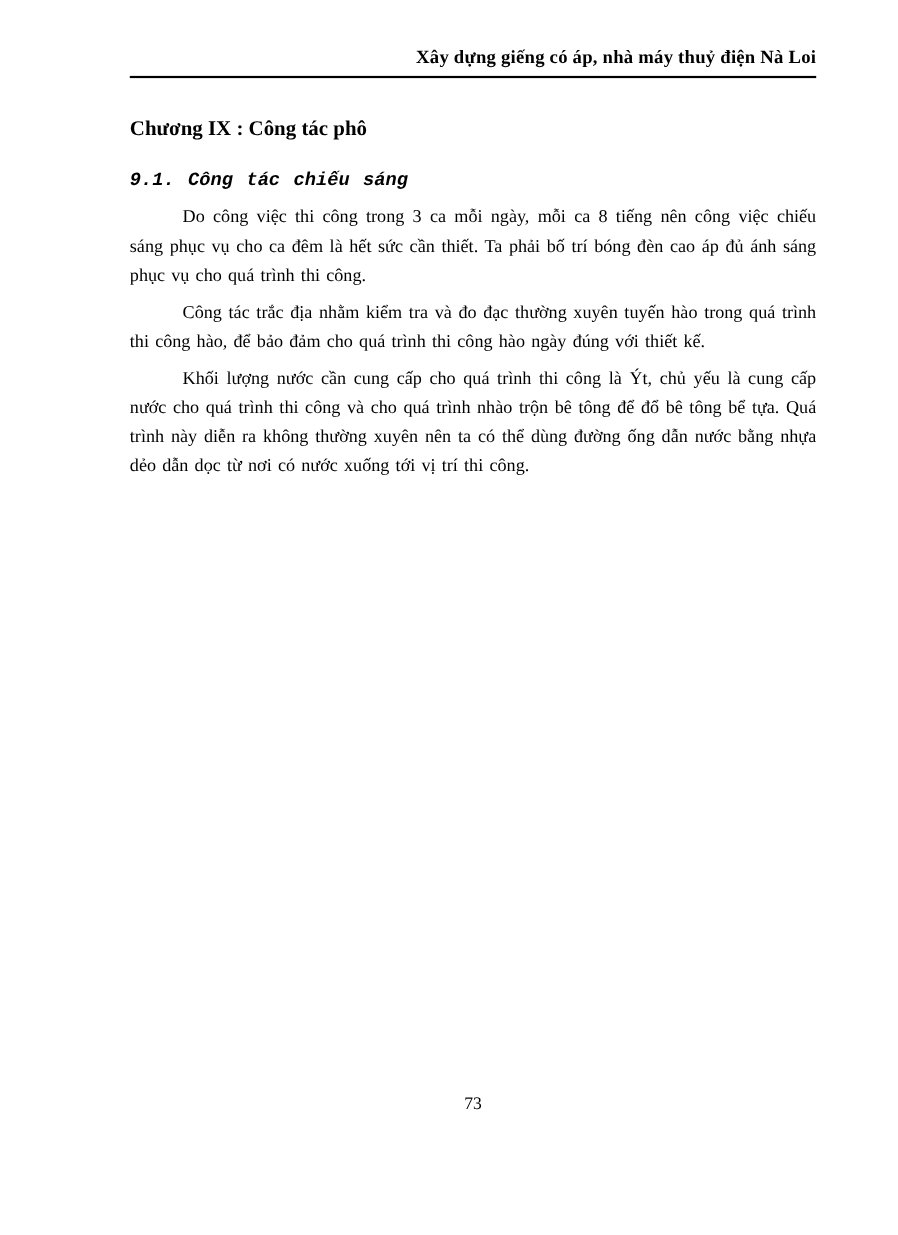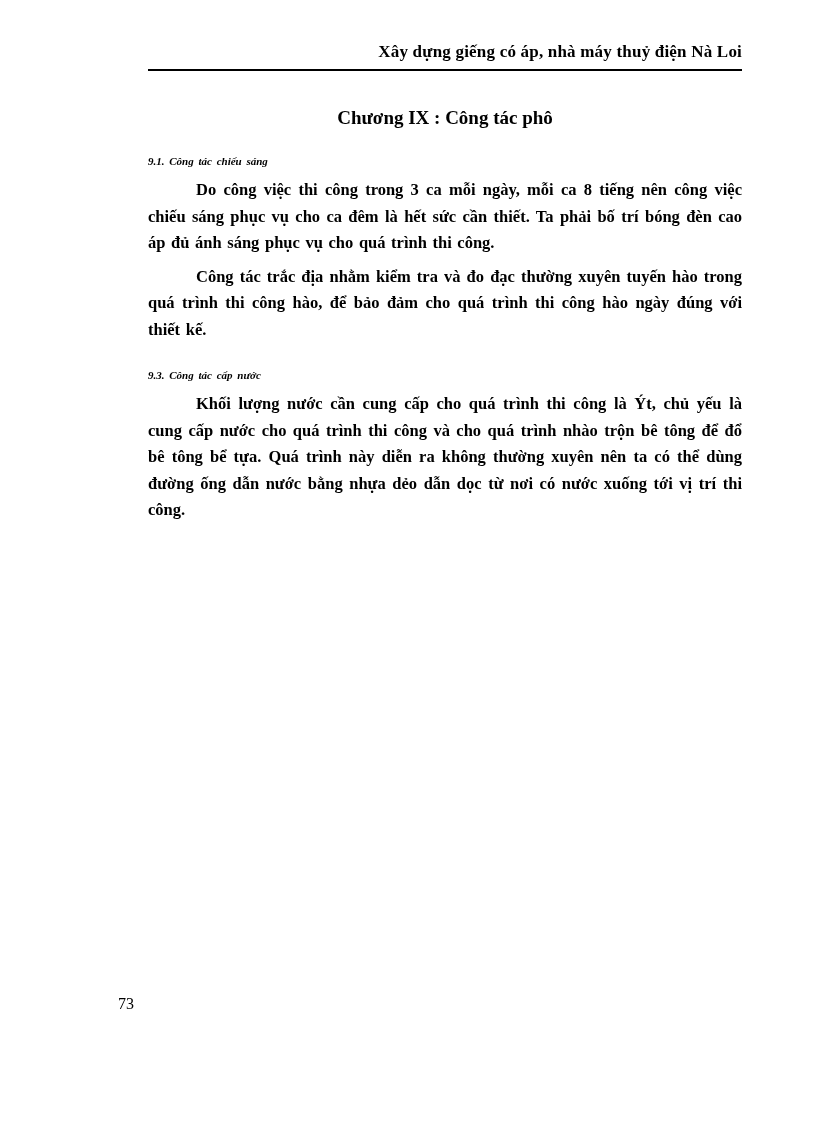--- a/index.html
+++ b/index.html
@@ -16,7 +16,6 @@
     font-family: "Liberation Serif", "DejaVu Serif", serif;
     overflow: hidden;
     box-sizing: border-box;
-    padding-left: 30px;
   }
   .content {
     padding: 42px 74px 0 118px;

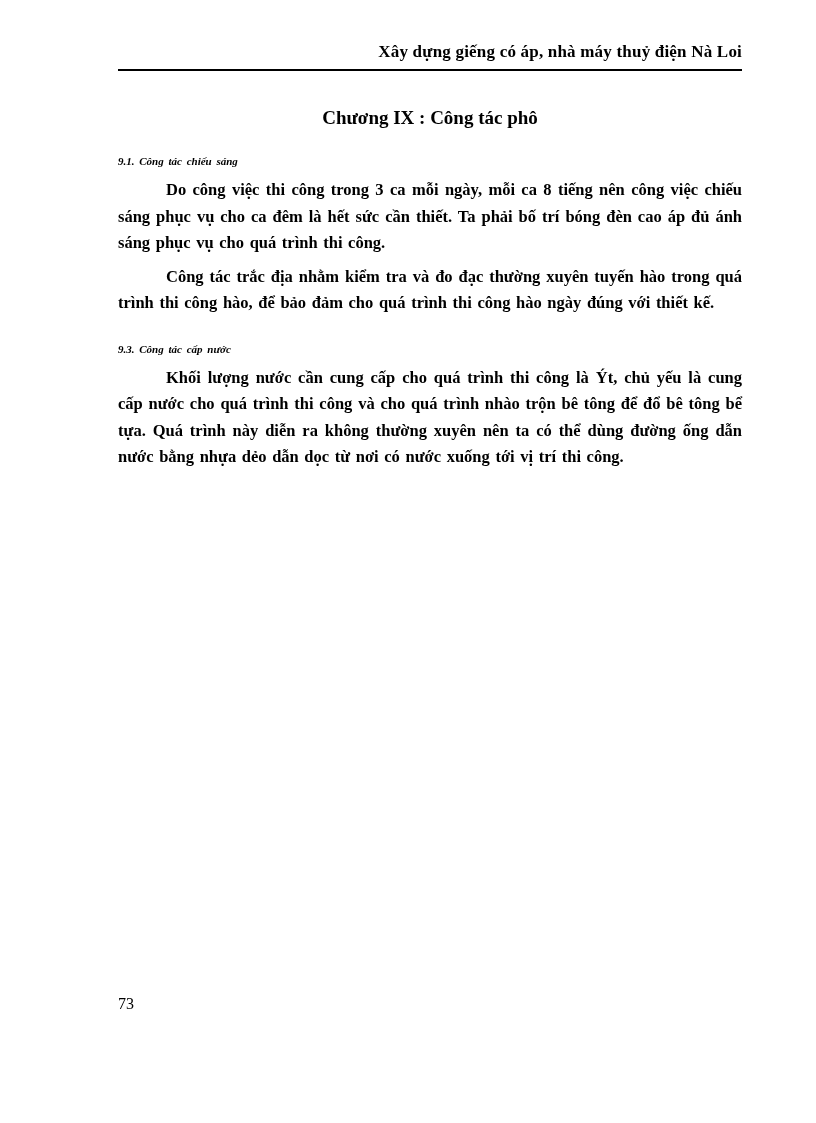--- a/index.html
+++ b/index.html
@@ -34,7 +34,6 @@
     height: 0;
   }
   .chapter-title {
-    text-align: center;
     font-weight: bold;
     font-size: 19px;
     margin: 36px 0 18px 0;

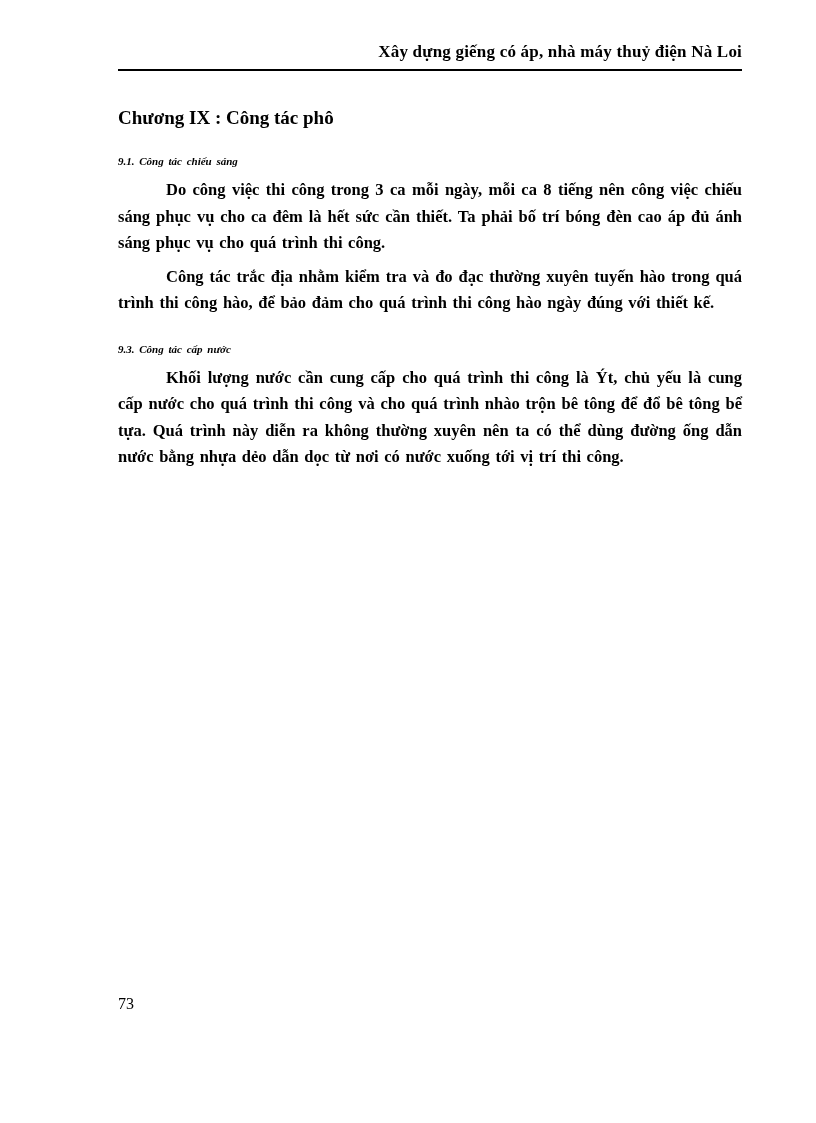--- a/index.html
+++ b/index.html
@@ -44,9 +44,10 @@
   .section-heading {
     font-weight: bold;
     font-style: italic;
-    font-size: 11px;
+    font-size: 17px;
     margin: 26px 0 10px 0;
     word-spacing: 2px;
+    font-family: Liberation Mono, monospace;
   }
   .body-paragraph {
     text-align: justify;

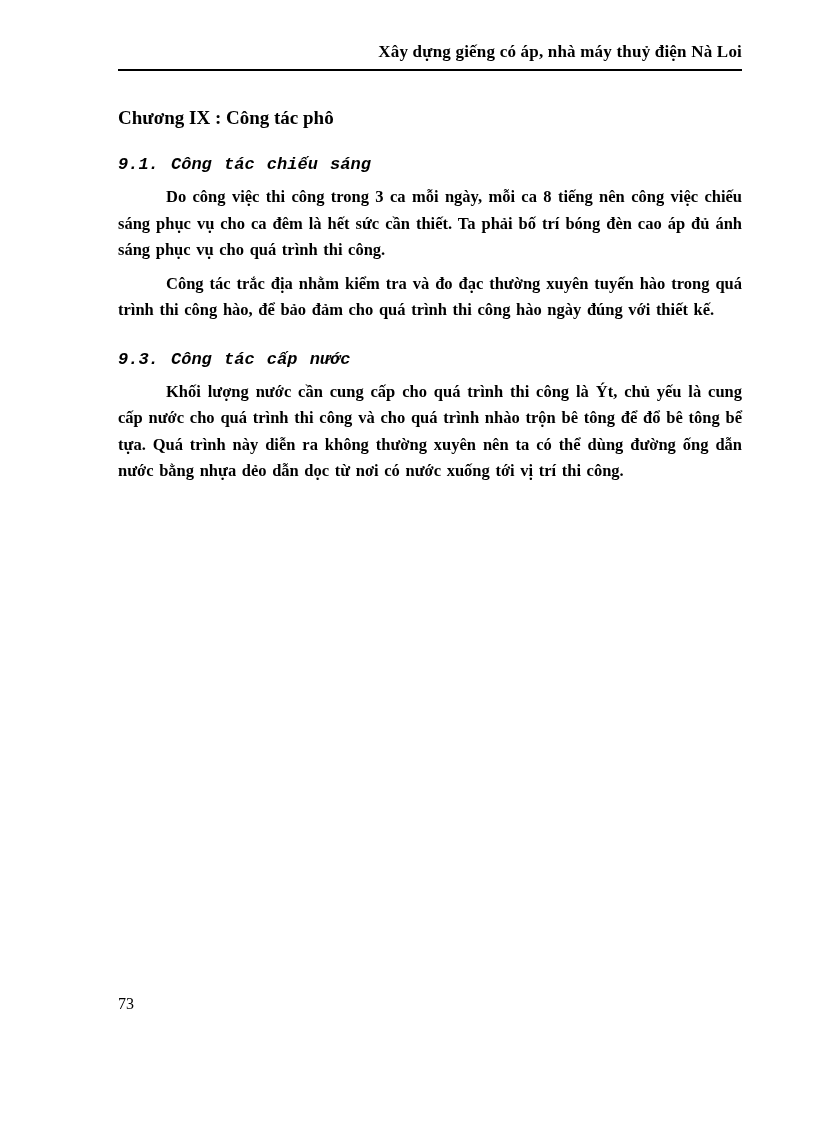--- a/index.html
+++ b/index.html
@@ -56,7 +56,6 @@
     line-height: 26.5px;
     margin: 0 0 7px 0;
     word-spacing: 1.5px;
-    font-weight: bold;
   }
   .footer {
     position: absolute;

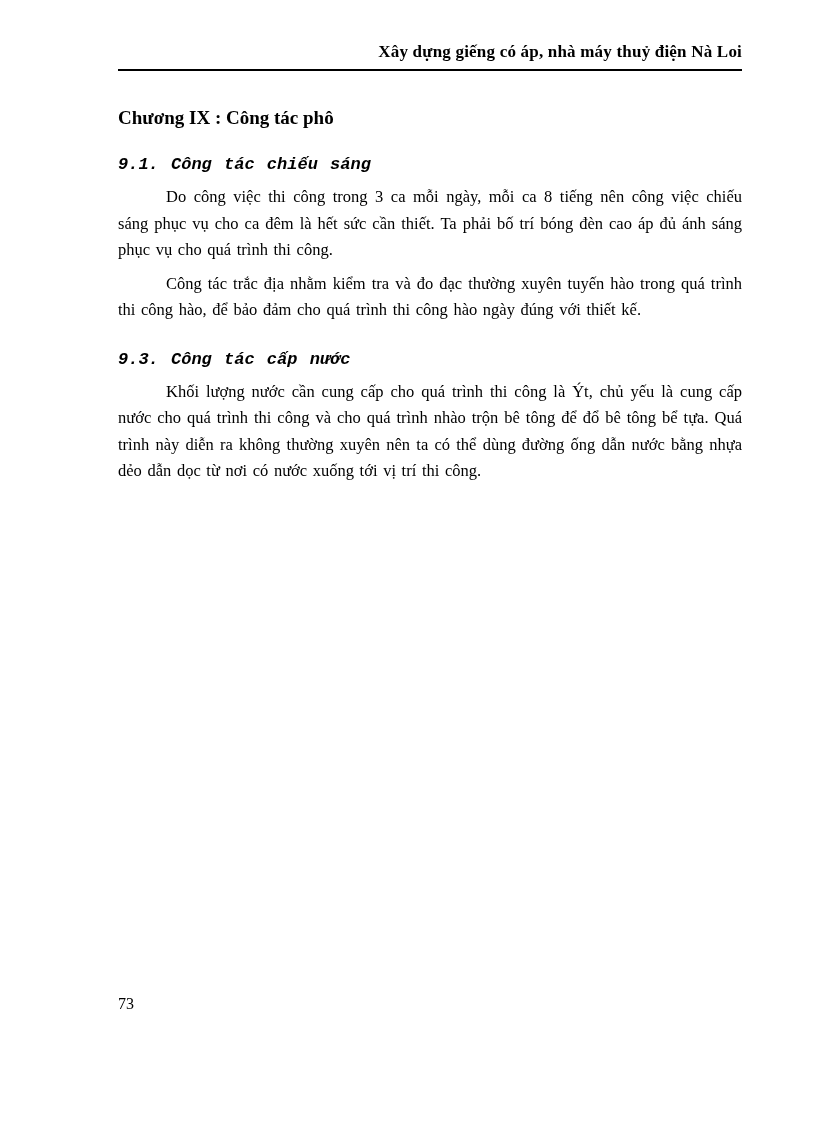--- a/index.html
+++ b/index.html
@@ -89,7 +89,6 @@
     </div>
 
     <div class="section">
-      <div class="section-heading">9.3. Công tác cấp nước</div>
       <p class="body-paragraph">Khối lượng nước cần cung cấp cho quá trình thi công là Ýt, chủ yếu là cung cấp nước cho quá trình thi công và cho quá trình nhào trộn bê tông để đổ bê tông bể tựa. Quá trình này diễn ra không thường xuyên nên ta có thể dùng đường ống dẫn nước bằng nhựa dẻo dẫn dọc từ nơi có nước xuống tới vị trí thi công.</p>
     </div>
 

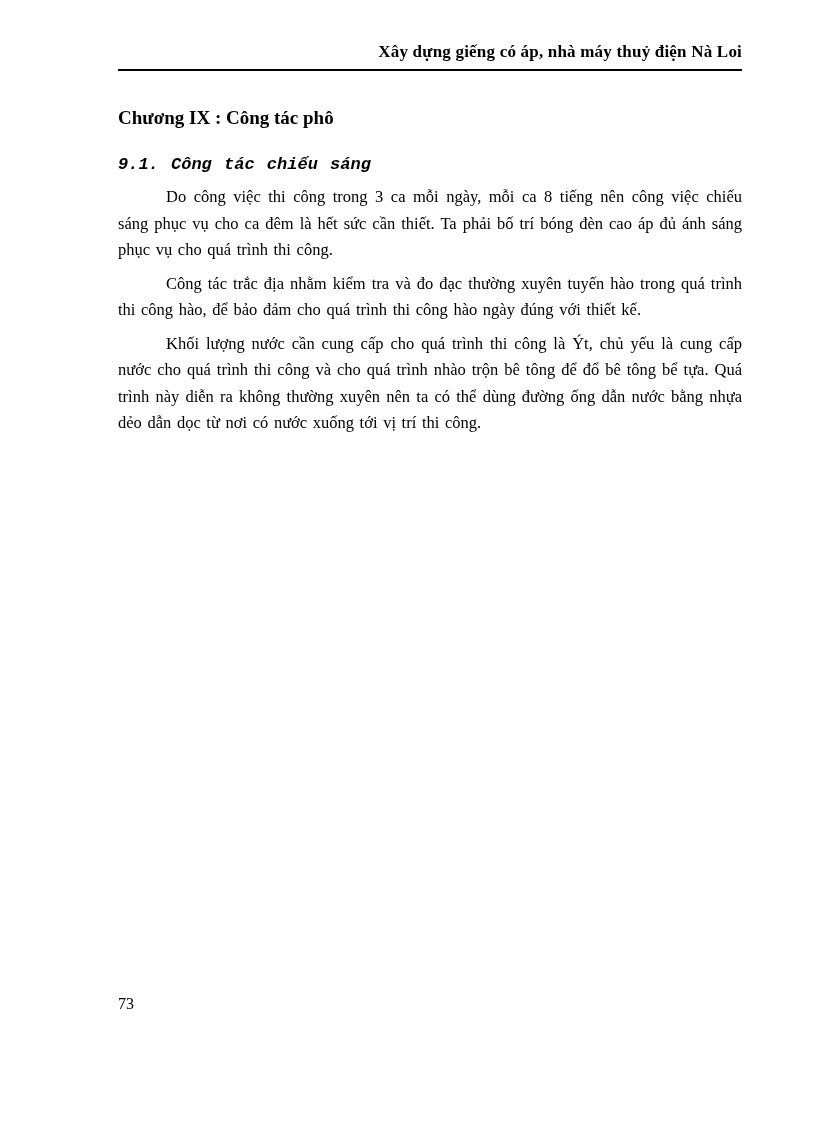--- a/index.html
+++ b/index.html
@@ -62,7 +62,7 @@
     top: 995px;
     left: 118px;
     right: 74px;
-    text-align: left;
+    text-align: center;
     font-size: 16px;
   }
 </style>

